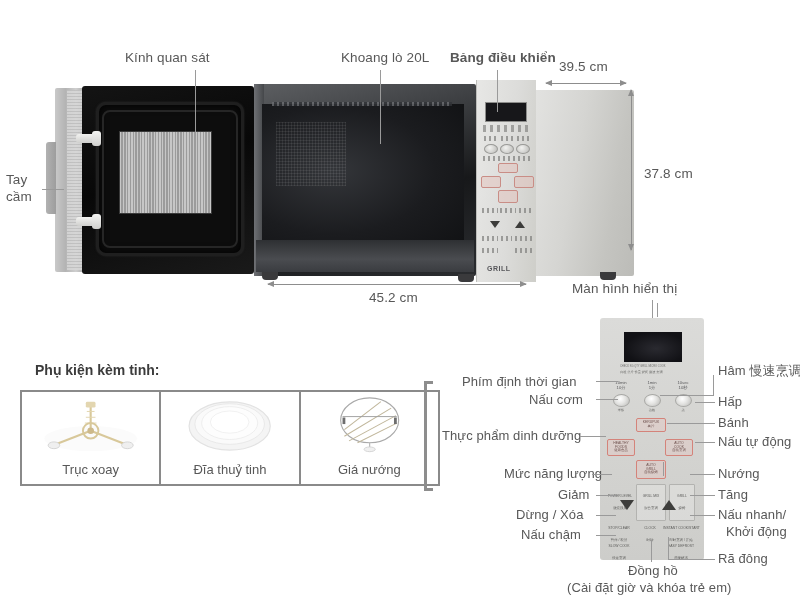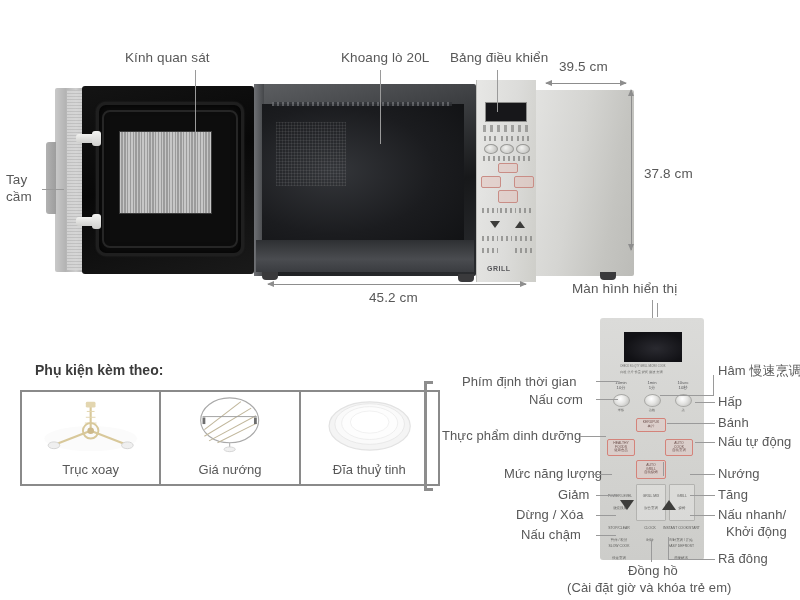--- a/index.html
+++ b/index.html
@@ -259,7 +259,7 @@
   <div class="lbl" style="left:341px; top:50px;">Khoang lò 20L</div>
   <div class="line vline" style="left:380px; top:70px; height:74px;"></div>
 
-  <div class="lbl" style="left:450px; top:50px;">Bảng điều khiển</div>
+  <div class="lbl" style="left:450px; top:50px;font-weight:bold;">Bảng điều khiển</div>
   <div class="line vline" style="left:497px; top:70px; height:42px;"></div>
 
   <div class="lbl" style="left:6px; top:172px; line-height:1.25;">Tay

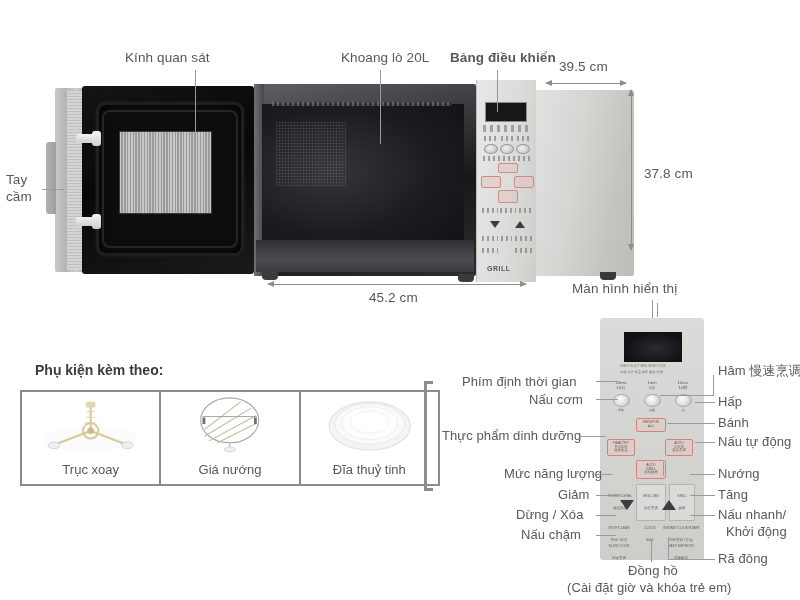--- a/index.html
+++ b/index.html
@@ -278,7 +278,7 @@
   <div class="lbl" style="left:347px; top:290px;margin-left:22px;">45.2 cm</div>
   <div class="arrow-h" style="left:268px; top:284px; width:258px;"></div>
 
-  <div id="acc-title">Phụ kiện kèm theo:</div>
+  <div id="acc-title">Phụ kiện kèm tinh:</div>
 
   <div id="acc-box">
 

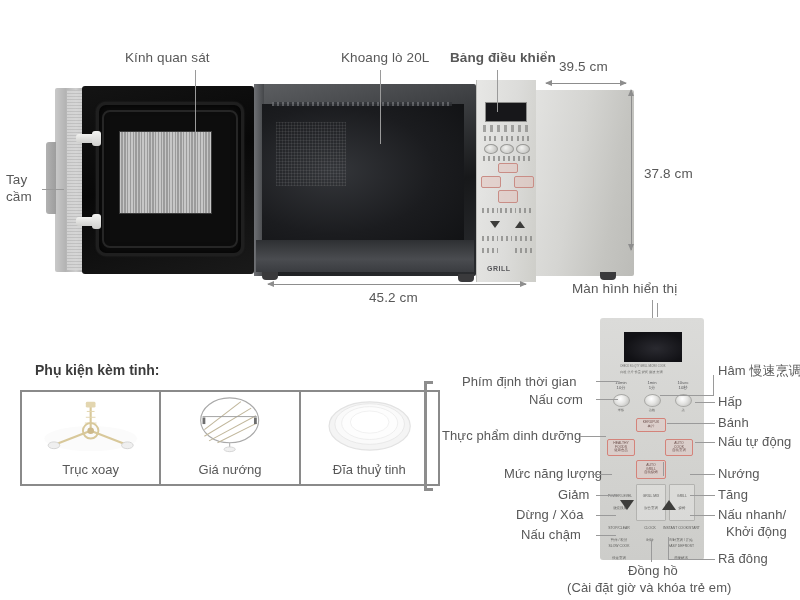--- a/index.html
+++ b/index.html
@@ -306,6 +306,18 @@
 
     <div class="acc-cell">
       <div class="acc-art">
+        <svg viewBox="0 0 120 60" width="100%" height="100%" preserveAspectRatio="xMidYMid meet">
+          <ellipse cx="60" cy="31" rx="42" ry="25" fill="#f4f4f4" stroke="#e2e2e2" stroke-width="1.2"></ellipse>
+          <ellipse cx="60" cy="29" rx="36" ry="21" fill="#fafafa" stroke="#e8e8e8" stroke-width="1"></ellipse>
+          <ellipse cx="60" cy="28" rx="29" ry="17" fill="#fdfdfd" stroke="#ededed" stroke-width="1"></ellipse>
+          <ellipse cx="60" cy="27" rx="20" ry="11.5" fill="#ffffff" stroke="#f0f0f0" stroke-width="1"></ellipse>
+        </svg>
+      </div>
+      <div class="acc-cap">Đĩa thuỷ tinh</div>
+    </div>
+
+    <div class="acc-cell">
+      <div class="acc-art">
         <svg viewBox="0 0 120 62" width="100%" height="100%" preserveAspectRatio="xMidYMid meet">
           <ellipse cx="60" cy="26" rx="31" ry="24" fill="none" stroke="#a9a9a9" stroke-width="1.2"></ellipse>
           <g stroke="#c0b69a" stroke-width="1.1" fill="none">
@@ -325,18 +337,6 @@
       </div>
       <div class="acc-cap">Giá nướng</div>
     </div>
-
-    <div class="acc-cell">
-      <div class="acc-art">
-        <svg viewBox="0 0 120 60" width="100%" height="100%" preserveAspectRatio="xMidYMid meet">
-          <ellipse cx="60" cy="31" rx="42" ry="25" fill="#f4f4f4" stroke="#e2e2e2" stroke-width="1.2"></ellipse>
-          <ellipse cx="60" cy="29" rx="36" ry="21" fill="#fafafa" stroke="#e8e8e8" stroke-width="1"></ellipse>
-          <ellipse cx="60" cy="28" rx="29" ry="17" fill="#fdfdfd" stroke="#ededed" stroke-width="1"></ellipse>
-          <ellipse cx="60" cy="27" rx="20" ry="11.5" fill="#ffffff" stroke="#f0f0f0" stroke-width="1"></ellipse>
-        </svg>
-      </div>
-      <div class="acc-cap">Đĩa thuỷ tinh</div>
-    </div>
   </div>
 
   <div id="bracket"></div>

